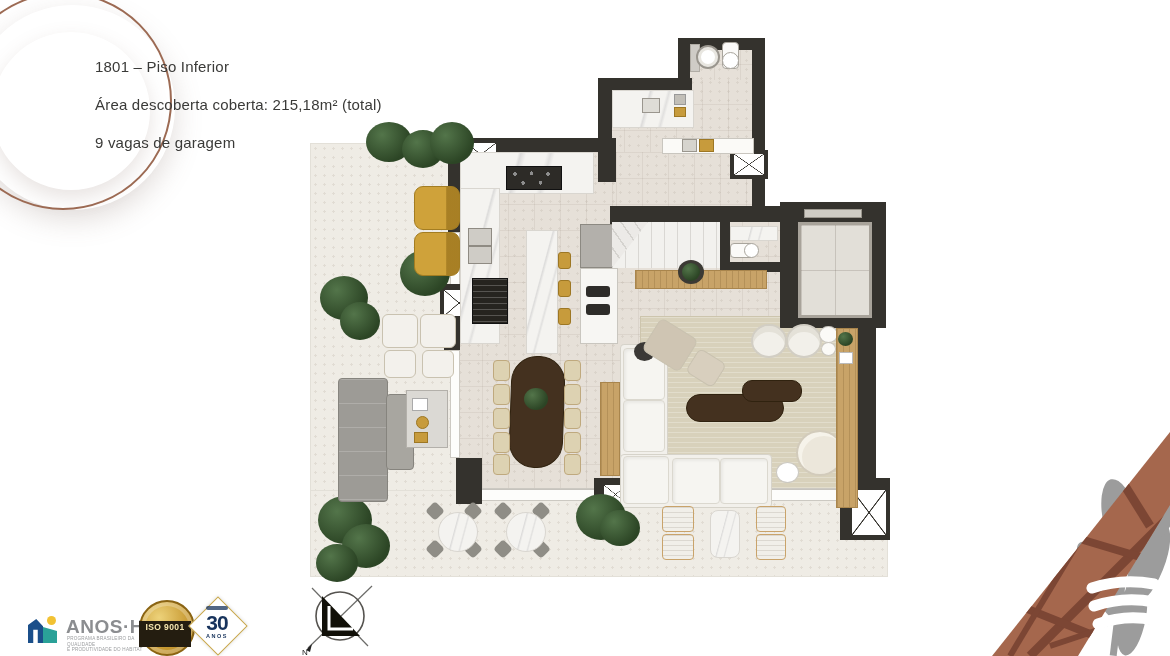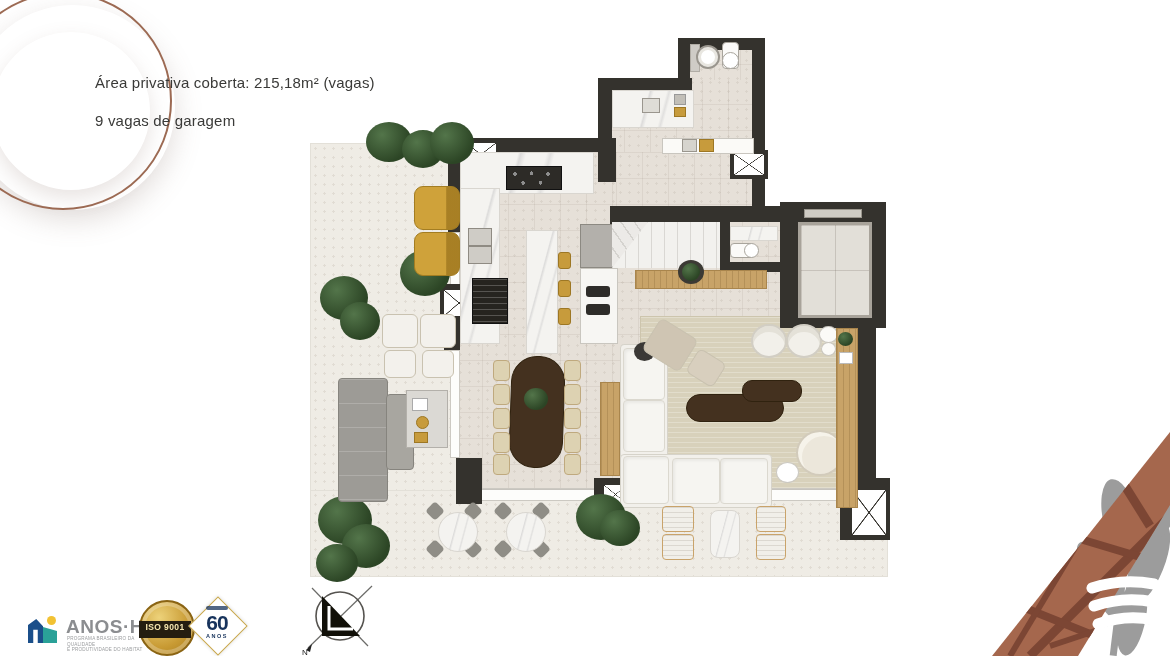--- a/index.html
+++ b/index.html
@@ -69,6 +69,7 @@
   <div class="ab ring-line"></div>
 
   <div class="ab info">
+    <div>1801 – Piso Inferior</div>
     <div class="gap"></div>
     <div>Área privativa coberta: 215,18m² (vagas)</div>
     <div class="gap"></div>

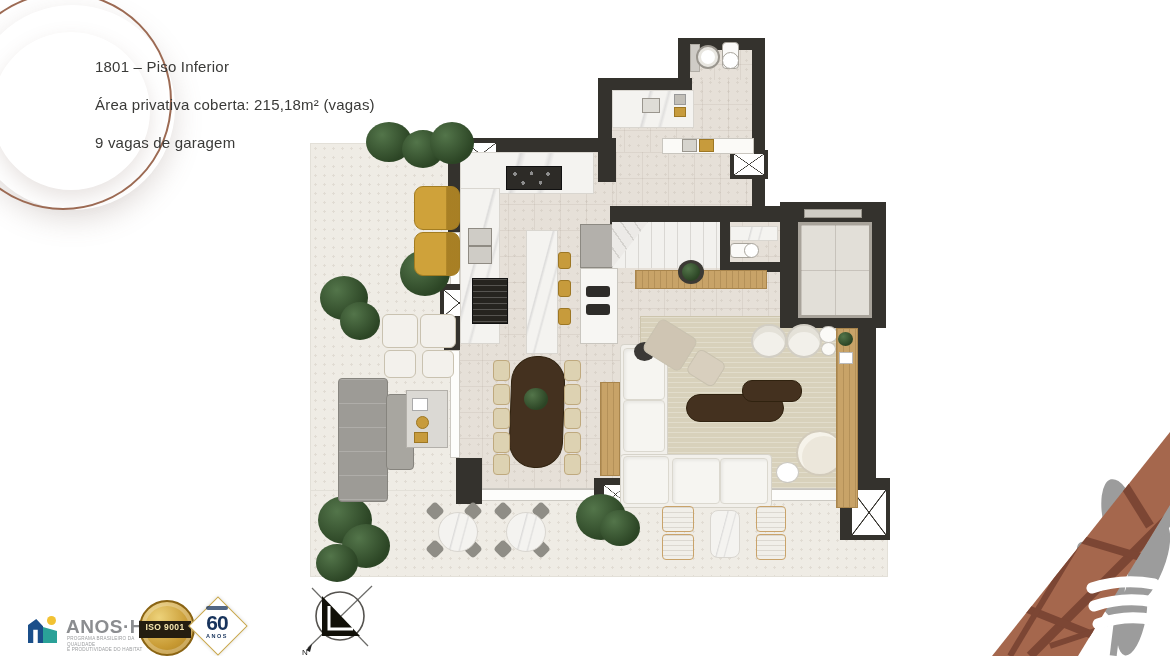--- a/index.html
+++ b/index.html
@@ -71,7 +71,7 @@
   <div class="ab info">
     <div>1801 – Piso Inferior</div>
     <div class="gap"></div>
-    <div>Área privativa coberta: 215,18m² (vagas)</div>
+    <div>Área descoberta coberta: 215,18m² (total)</div>
     <div class="gap"></div>
     <div>9 vagas de garagem</div>
   </div>

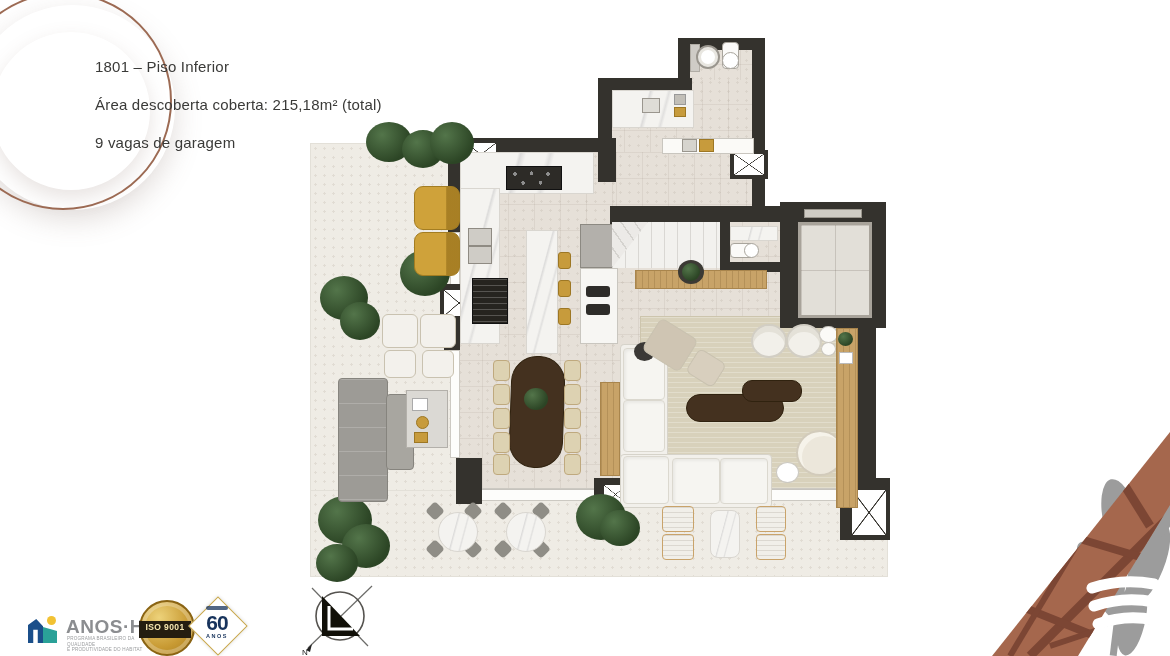--- a/index.html
+++ b/index.html
@@ -52,7 +52,7 @@
   .pbq-title{font-weight:bold;font-size:19px;color:#8b8d90;letter-spacing:.5px;}
   .pbq-sub{font-size:4.6px;color:#9a9c9e;letter-spacing:.2px;line-height:5.6px;}
   .iso{width:52px;height:52px;border-radius:50%;background:radial-gradient(circle at 35% 30%,#edd27a,#c89a33 60%,#a57a1d);border:2px solid #8a6414;box-shadow:inset 0 0 0 4px rgba(255,255,255,.25);}
-  .iso-band{left:-2px;top:19px;width:52px;height:17px;background:#241d10;color:#f5e6b0;font-size:8.5px;font-weight:bold;text-align:center;line-height:13px;letter-spacing:.4px;}
+  .iso-band{left:-2px;top:19px;width:52px;height:26px;background:#241d10;color:#f5e6b0;font-size:8.5px;font-weight:bold;text-align:center;line-height:13px;letter-spacing:.4px;}
   .fifty{width:46px;height:46px;}
   .fifty .card{left:3px;top:3px;width:40px;height:40px;background:#fff;border:1px solid #c9a84c;transform:rotate(45deg);box-shadow:0 0 4px rgba(0,0,0,.15);}
   .fifty .num{left:0;top:9px;width:46px;text-align:center;font-size:21px;font-weight:bold;color:#17335c;letter-spacing:-1px;}

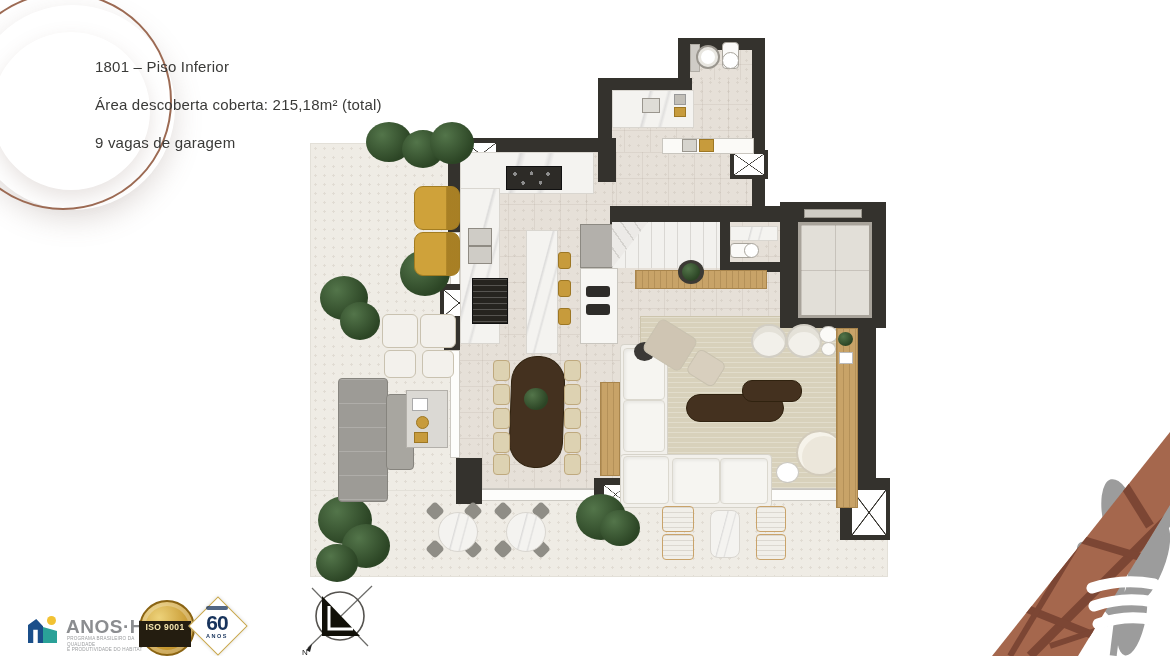--- a/index.html
+++ b/index.html
@@ -264,7 +264,7 @@
   <div class="ab fifty" style="left:194px;top:602px;">
     <div class="ab card"></div>
     <div class="ab script"></div>
-    <div class="ab num">60</div>
+    <div class="ab num">30</div>
     <div class="ab anos">ANOS</div>
   </div>
 

